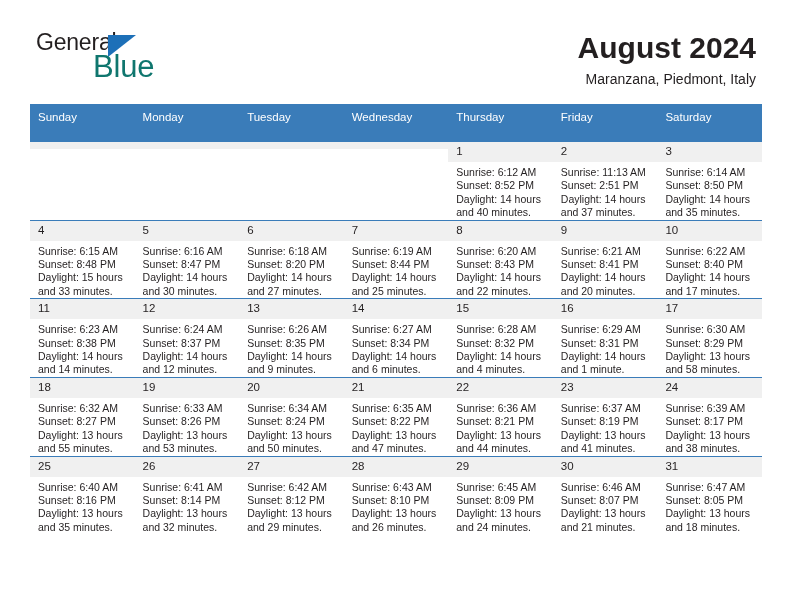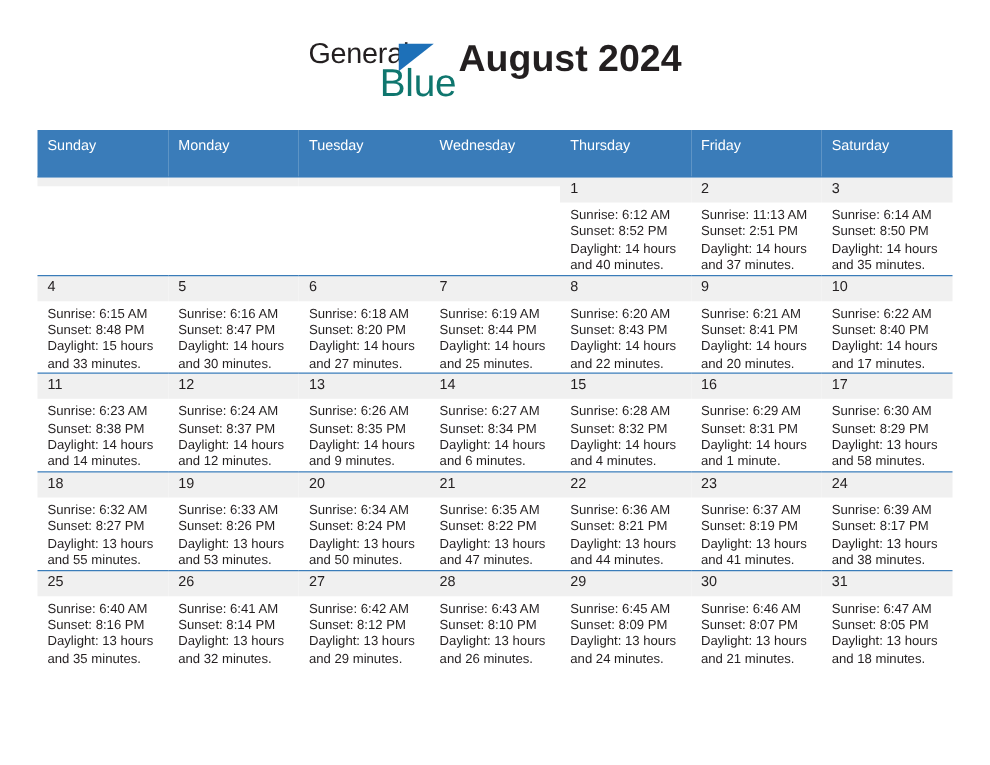--- a/index.html
+++ b/index.html
@@ -27,10 +27,10 @@
     left: 0; right: 0;
     top: 28px;
     height: 70px;
-    padding: 0 23px;
+    padding: 0 36px;
     box-sizing: border-box;
     display: flex;
-    justify-content: center;
+    justify-content: space-between;
     align-items: flex-start;
   }
   .brand {

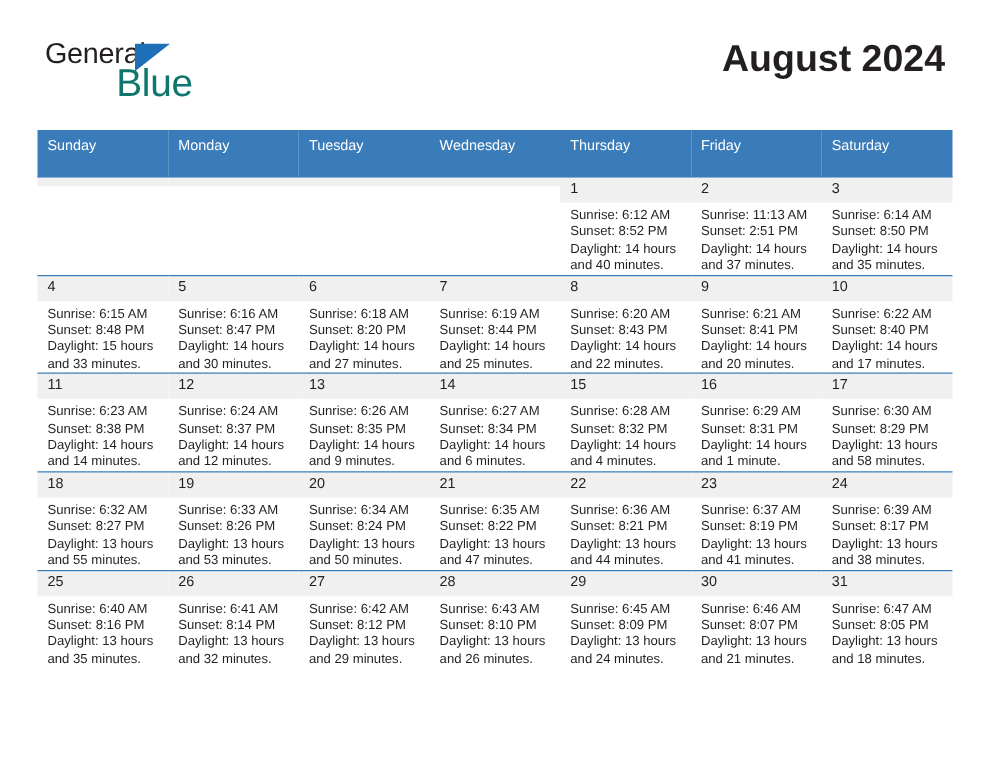--- a/index.html
+++ b/index.html
@@ -145,6 +145,7 @@
 
     <div class="titleblock">
       <div class="cal-title">August 2024</div>
+      <div class="cal-subtitle">Maranzana, Piedmont, Italy</div>
     </div>
 
   </div>

